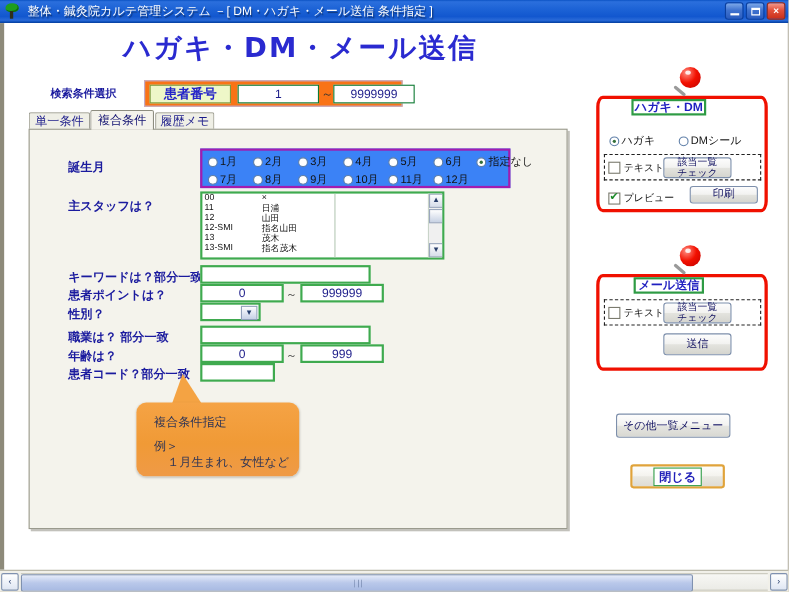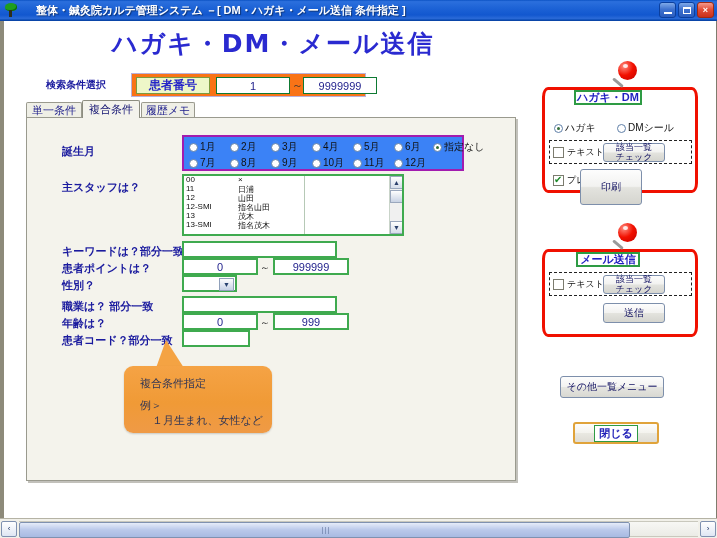--- a/index.html
+++ b/index.html
@@ -34,7 +34,7 @@
     position:absolute; left:6px; top:8px; width:3px; height:7px; background:#2f2f1a;
   }
   .tb-title {
-    color:#fff; font-size:11px; font-weight:bold; margin-left:17px;
+    color:#fff; font-size:11px; font-weight:normal; margin-left:6px;
     white-space:nowrap; text-shadow: 1px 1px 1px rgba(0,0,0,.45);
     letter-spacing:0px;
   }

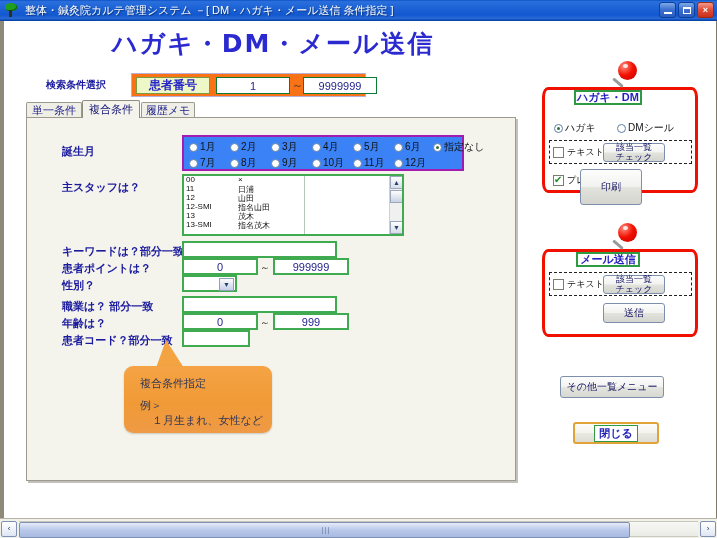--- a/index.html
+++ b/index.html
@@ -532,7 +532,7 @@
       <span class="cbox on"></span>
       <span class="cb-text">プレビュー</span>
     </div>
-    <div class="xp-btn" style="left:576px; top:148px; width:62px; height:36px; font-size:10px;">印刷</div>
+    <div class="xp-btn" style="left:623px; top:148px; width:62px; height:16px; font-size:10px;">印刷</div>
 
     <div class="redbox b2"></div>
     <div class="pin p2">

